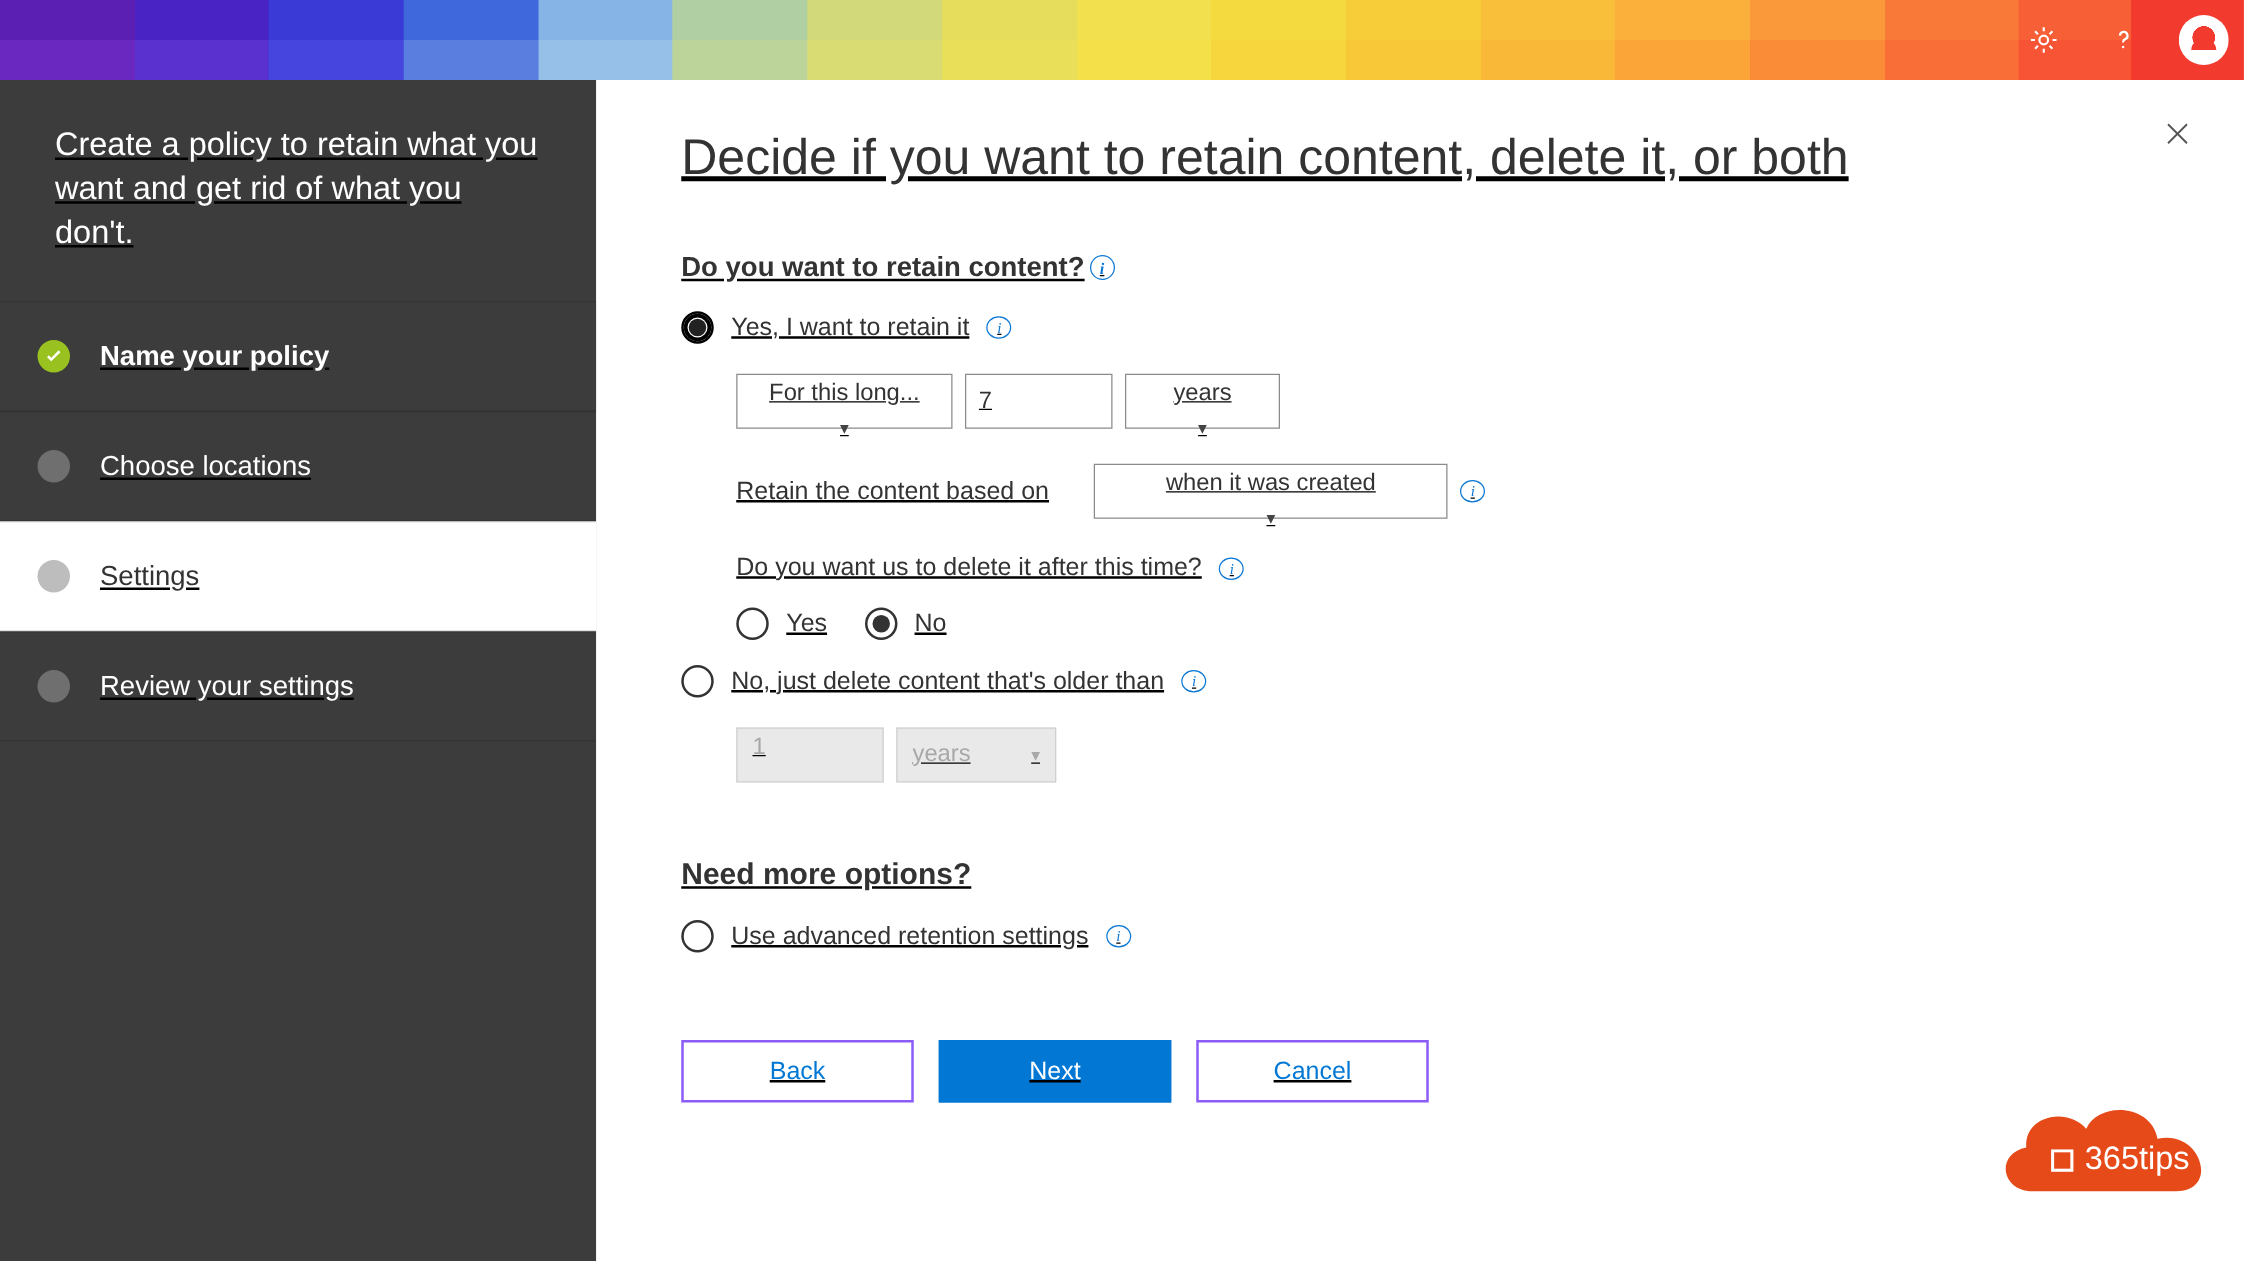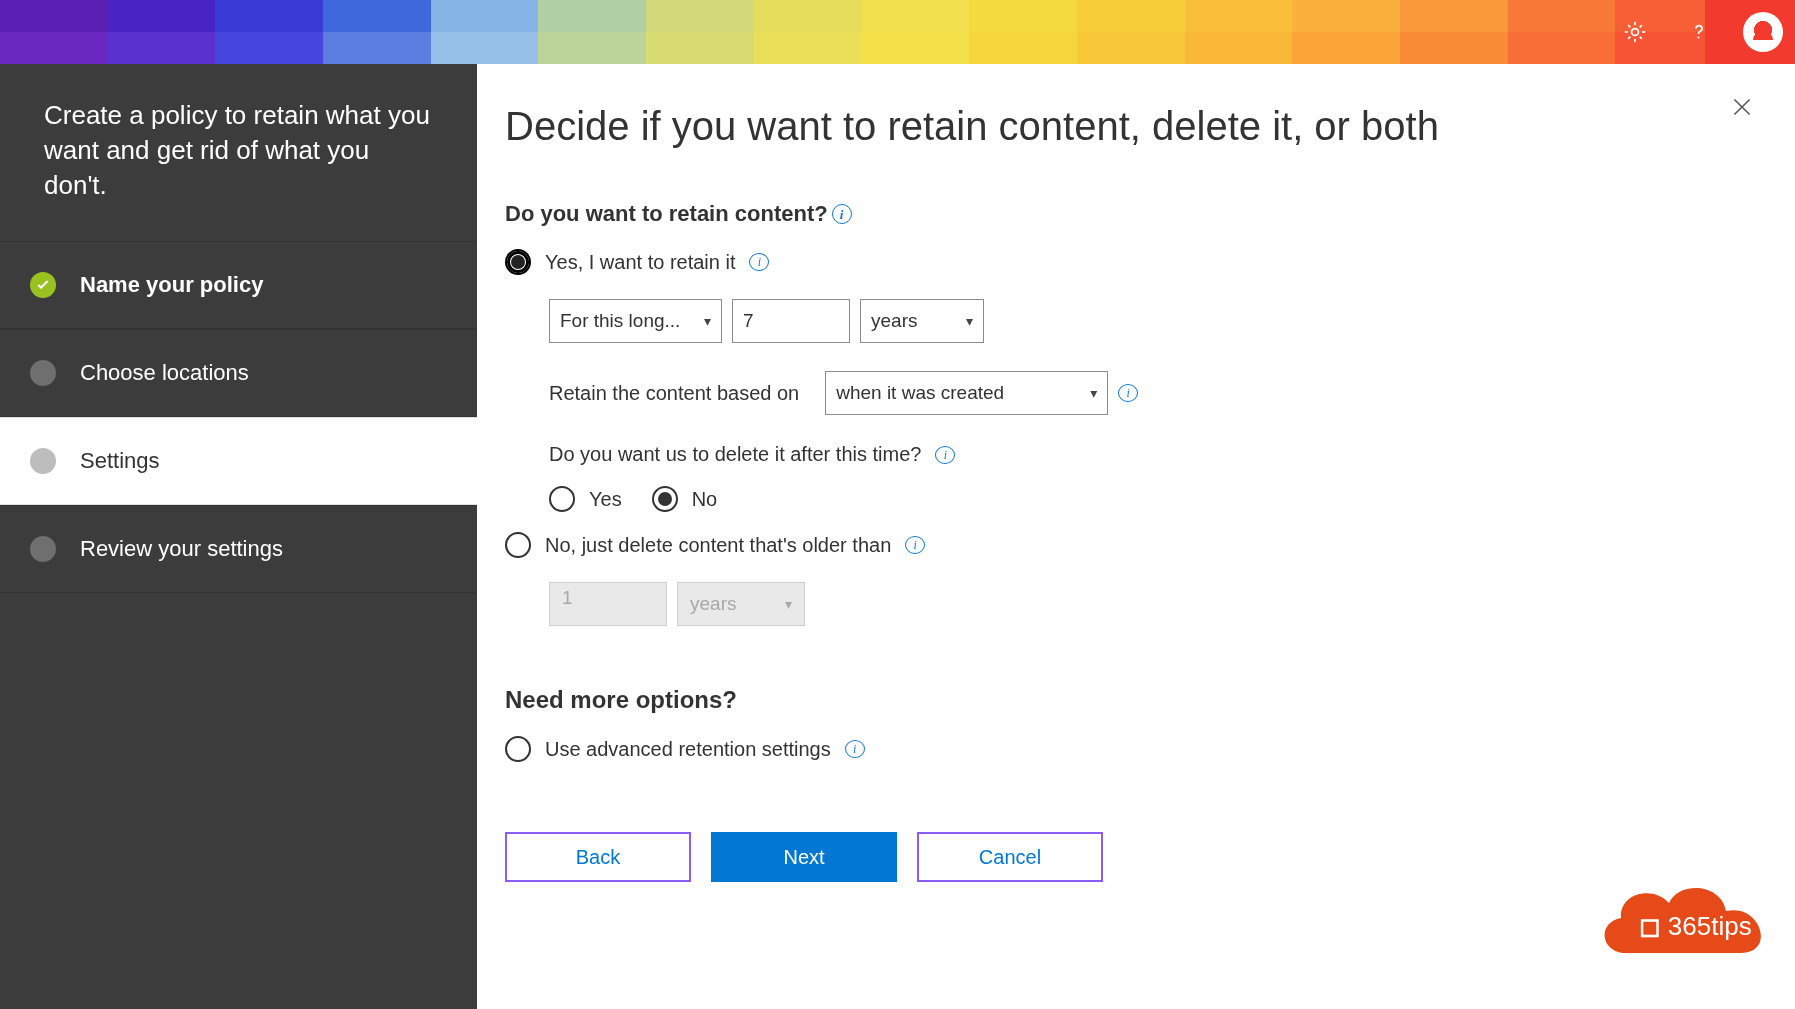--- a/index.html
+++ b/index.html
@@ -45,7 +45,7 @@
     }
 
     
-    .app { display:flex; height: calc(100% - 64px); }
+    .app { display:flex; height: calc(100% - 64px); text-decoration: underline; }
 
     .sidebar {
       width: 477px; background: #3c3c3c; color: #fff;

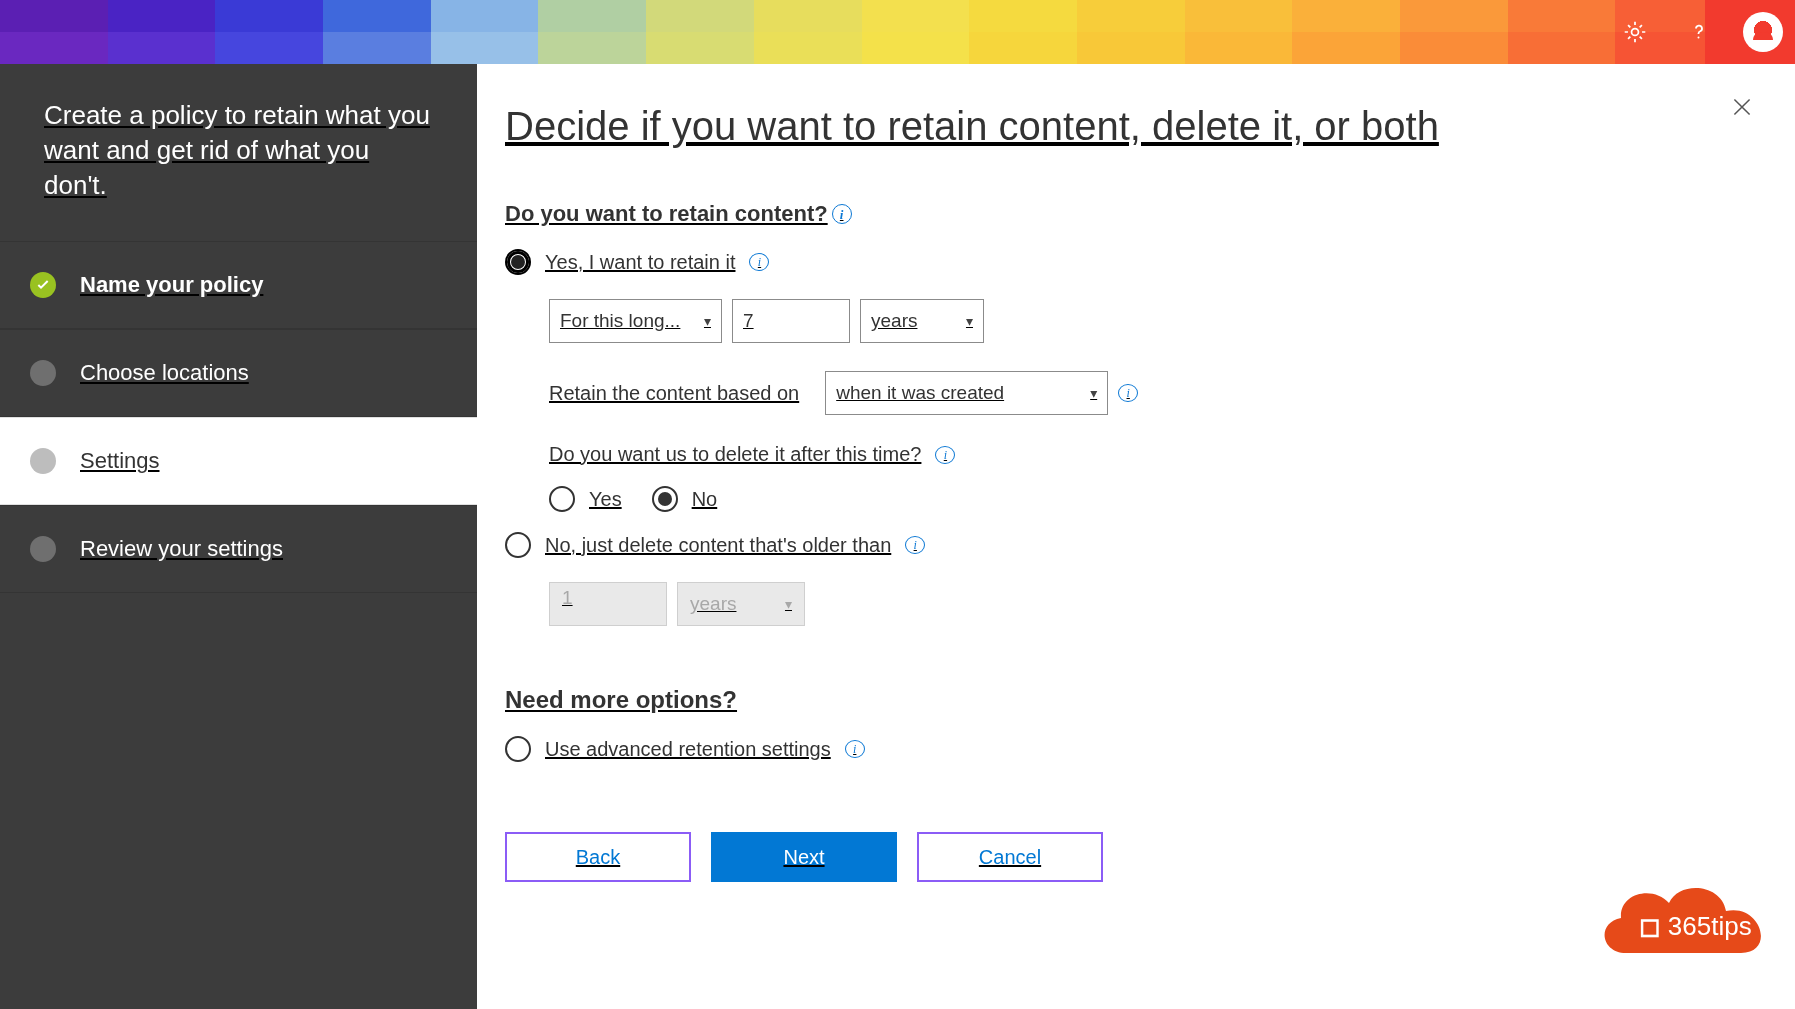--- a/index.html
+++ b/index.html
@@ -78,7 +78,7 @@
 
     .main {
       flex: 1; position: relative; background:#fff; color:#333;
-      padding: 40px 28px;
+      padding: 40px 68px;
       overflow:auto;
     }
     .close-x {

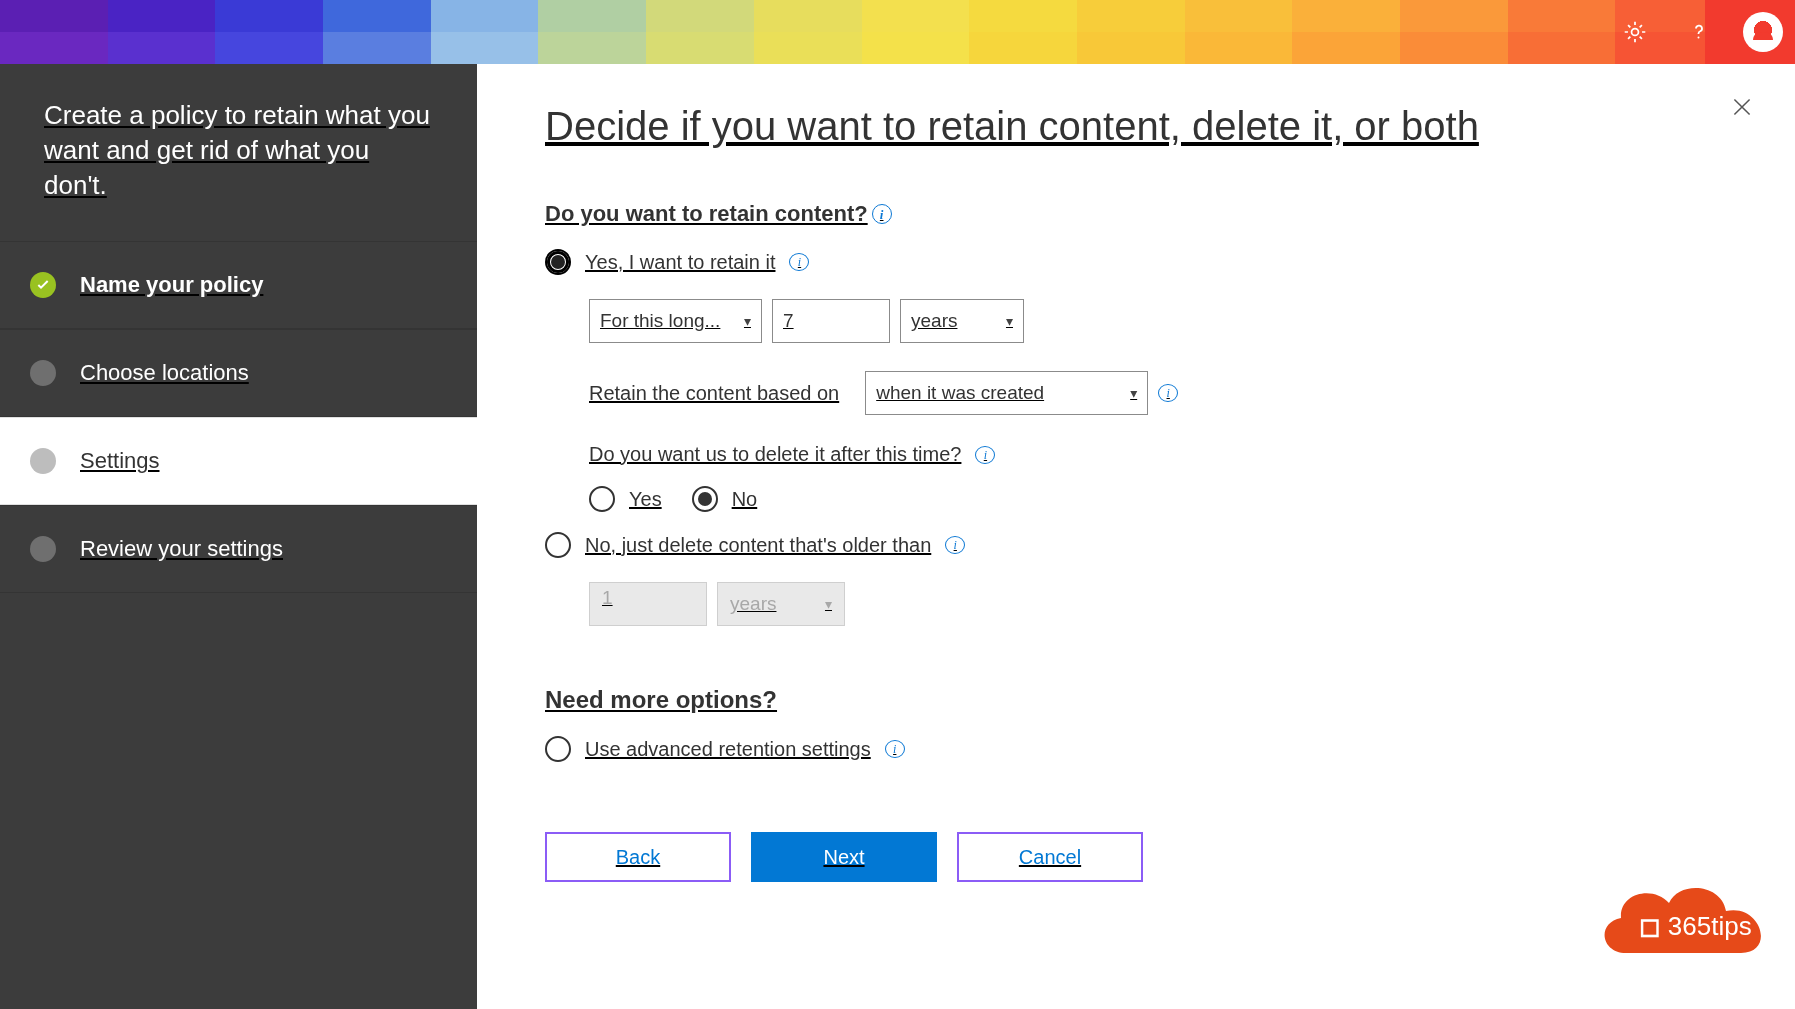--- a/index.html
+++ b/index.html
@@ -114,7 +114,7 @@
       height: 44px; border:1px solid #8b8b8b; background:#fff; font-size:19px;
       padding: 4px 10px; color:#333;
     }
-    .select-like { display:inline-flex; align-items:center; justify-content:space-between; gap:8px; cursor:pointer; }
+    .select-like { display:inline-flex; align-items:center; justify-content:space-between; gap:8px; cursor:pointer;flex-direction:column; }
     .select-like .chev { font-size:14px; color:#444; }
     .num-box { width:118px; }
     .duration-select { width:173px; }

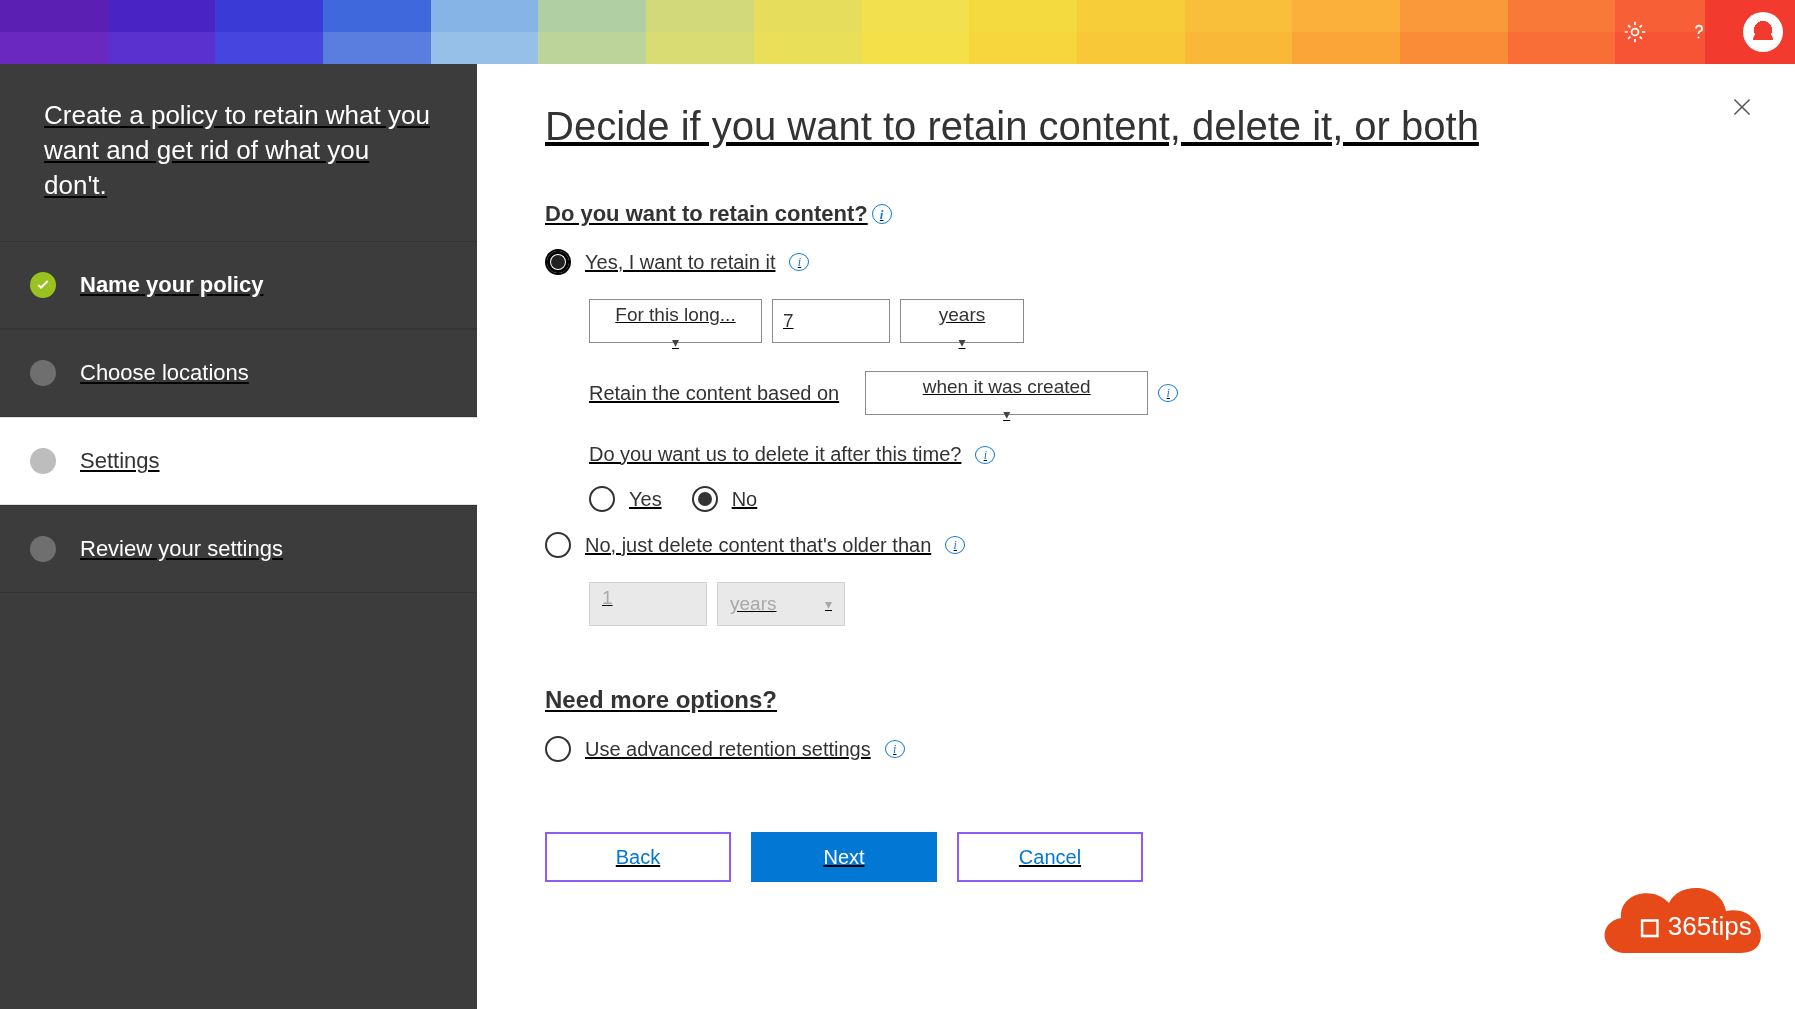--- a/index.html
+++ b/index.html
@@ -121,7 +121,7 @@
     .unit-select { width:124px; }
     .based-select { width:283px; }
 
-    .label-inline { font-size:20px; color:#333; margin-right:16px; }
+    .label-inline { font-size:20px; color:#333; margin-right:26px; }
 
     .sub-q { font-size:20px; color:#333; display:flex; align-items:center; gap:14px; margin: 26px 0 20px; }
     .mini-radio-row { display:flex; align-items:center; gap:30px; margin-bottom: 20px; }

